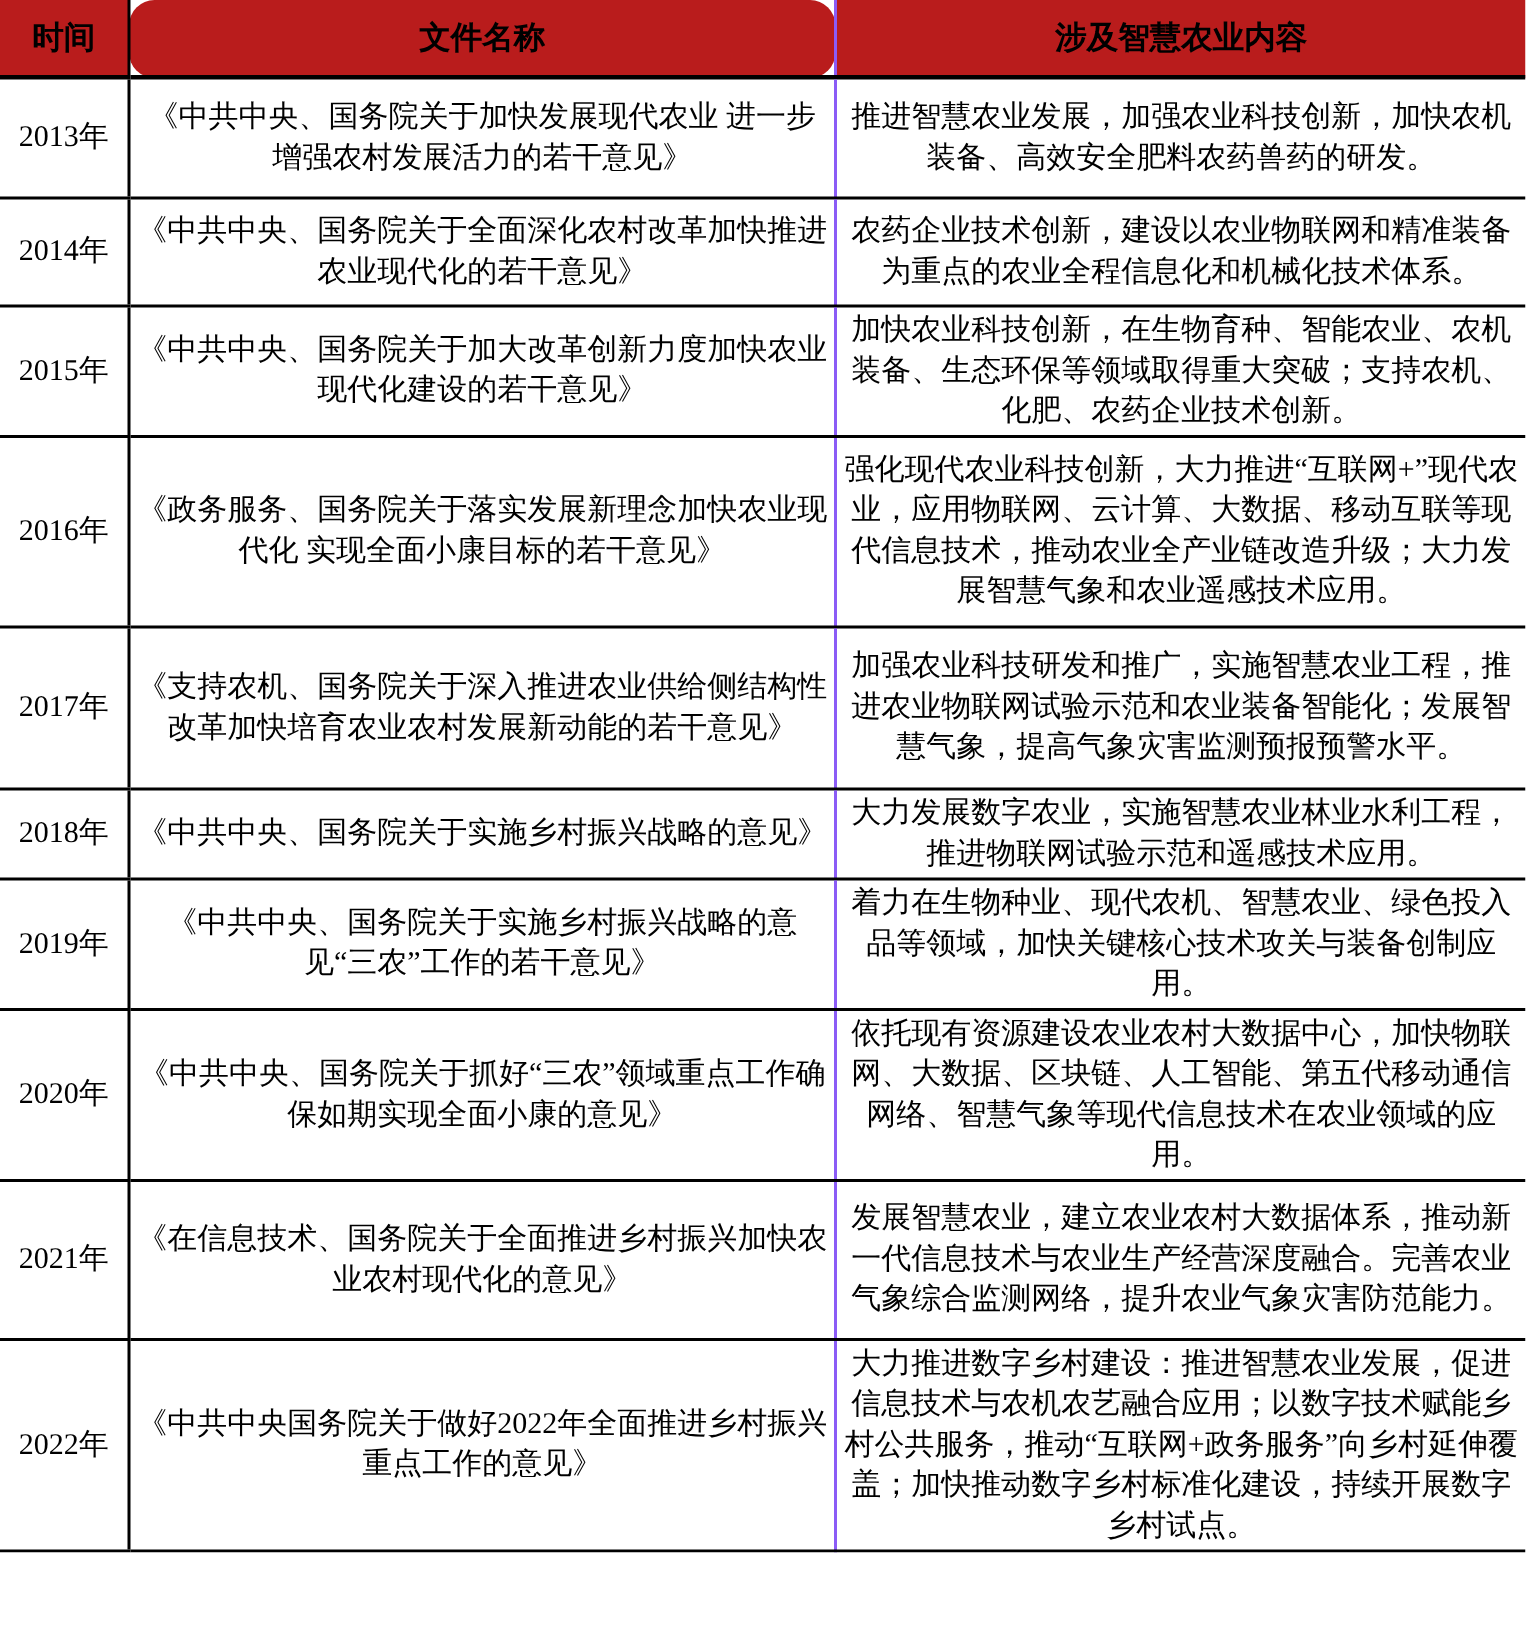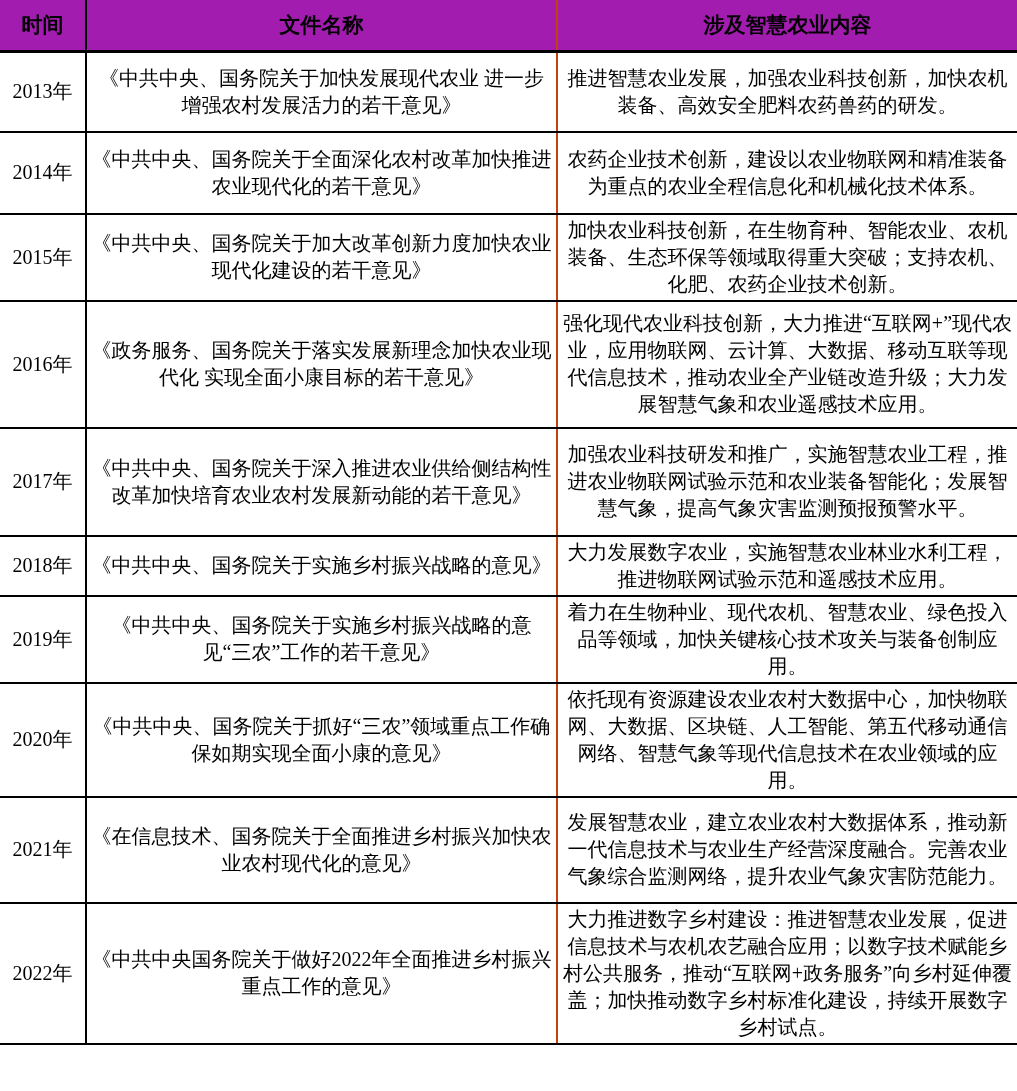--- a/index.html
+++ b/index.html
@@ -23,7 +23,7 @@
   col.col-content { width: 460px; }
 
   table.policy-table th {
-    background: #a21caf;
+    background: #b91c1c;
     font-size: 21px;
     font-weight: bold;
     text-align: center;

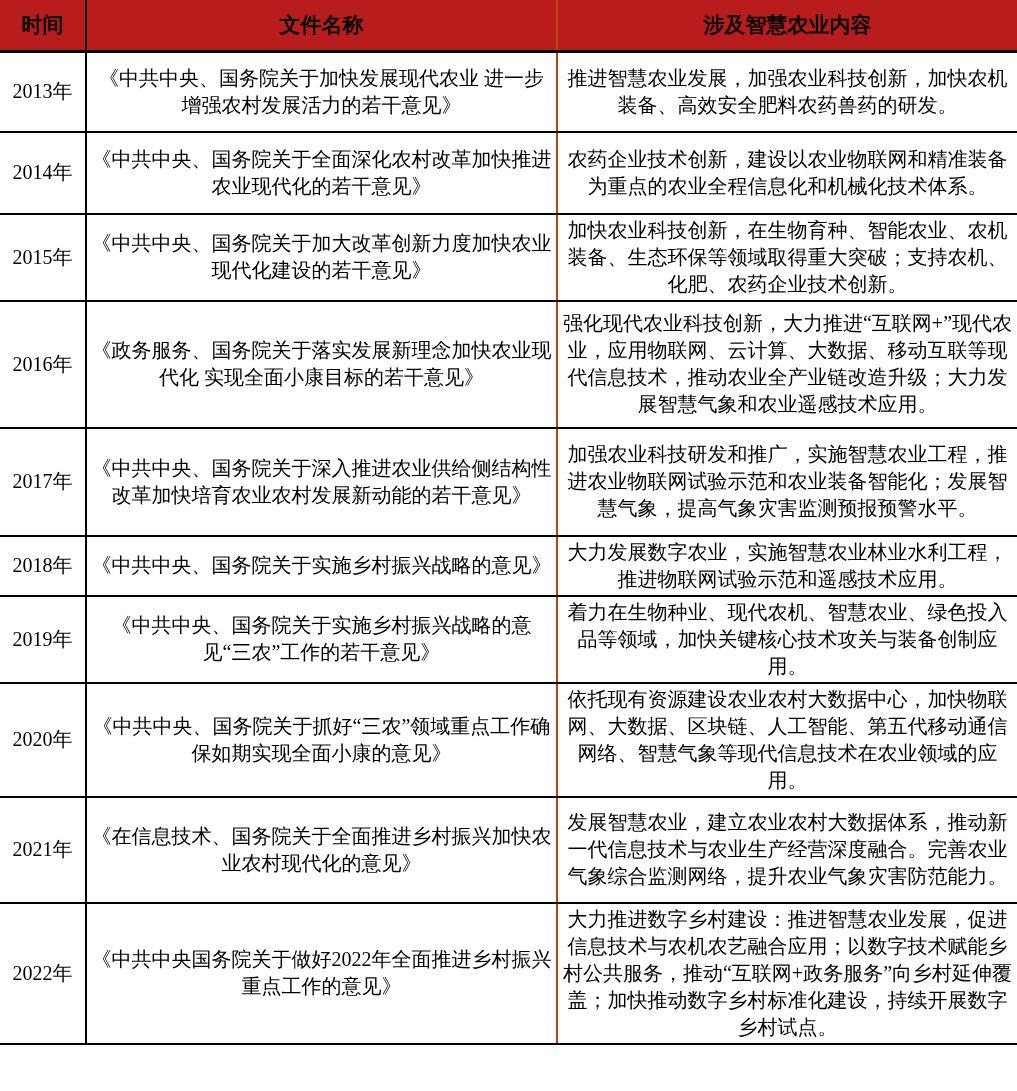--- a/index.html
+++ b/index.html
@@ -46,7 +46,8 @@
   table.policy-table th.c1,
   table.policy-table td.c1 {
     border-left: 2px solid #000000;
-    border-right: 2px solid #c2410c;
+    border-right: 2px solid #8b5cf6;
+    border-radius: 17px;
   }
   table.policy-table th.c0,
   table.policy-table td.c0 {

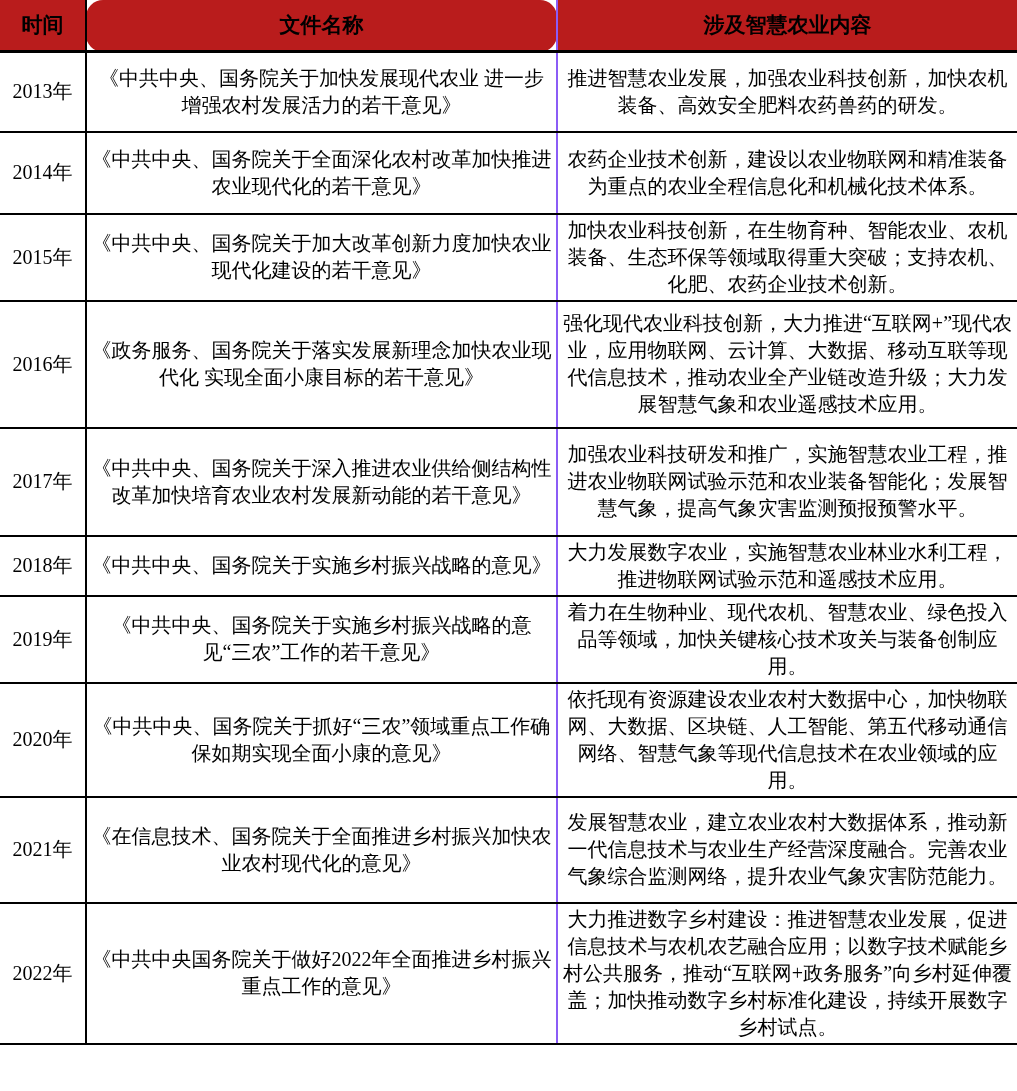--- a/index.html
+++ b/index.html
@@ -82,7 +82,7 @@
         <td class="c1">《中共中央、国务院关于加快发展现代农业 进一步增强农村发展活力的若干意见》</td>
         <td class="c2">推进智慧农业发展，加强农业科技创新，加快农机装备、高效安全肥料农药兽药的研发。</td>
       </tr>
-      <tr style="height: 82px;">
+      <tr style="height: 72px;">
         <td class="c0">2014年</td>
         <td class="c1">《中共中央、国务院关于全面深化农村改革加快推进农业现代化的若干意见》</td>
         <td class="c2">农药企业技术创新，建设以农业物联网和精准装备为重点的农业全程信息化和机械化技术体系。</td>

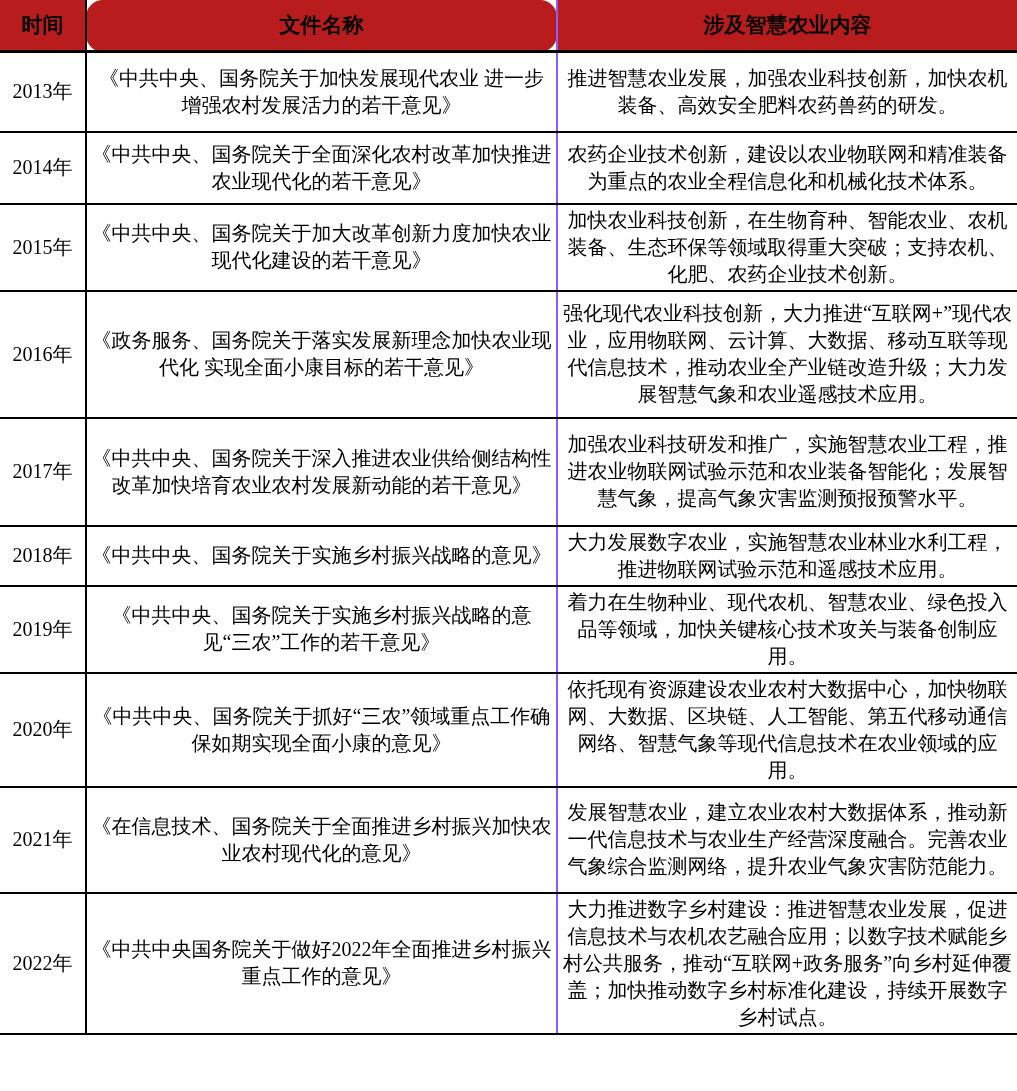--- a/index.html
+++ b/index.html
@@ -99,7 +99,7 @@
       </tr>
       <tr style="height: 108px;">
         <td class="c0">2017年</td>
-        <td class="c1">《中共中央、国务院关于深入推进农业供给侧结构性改革加快培育农业农村发展新动能的若干意见》</td>
+        <td class="c1">《支持农机、国务院关于深入推进农业供给侧结构性改革加快培育农业农村发展新动能的若干意见》</td>
         <td class="c2">加强农业科技研发和推广，实施智慧农业工程，推进农业物联网试验示范和农业装备智能化；发展智慧气象，提高气象灾害监测预报预警水平。</td>
       </tr>
       <tr style="height: 50px;">

